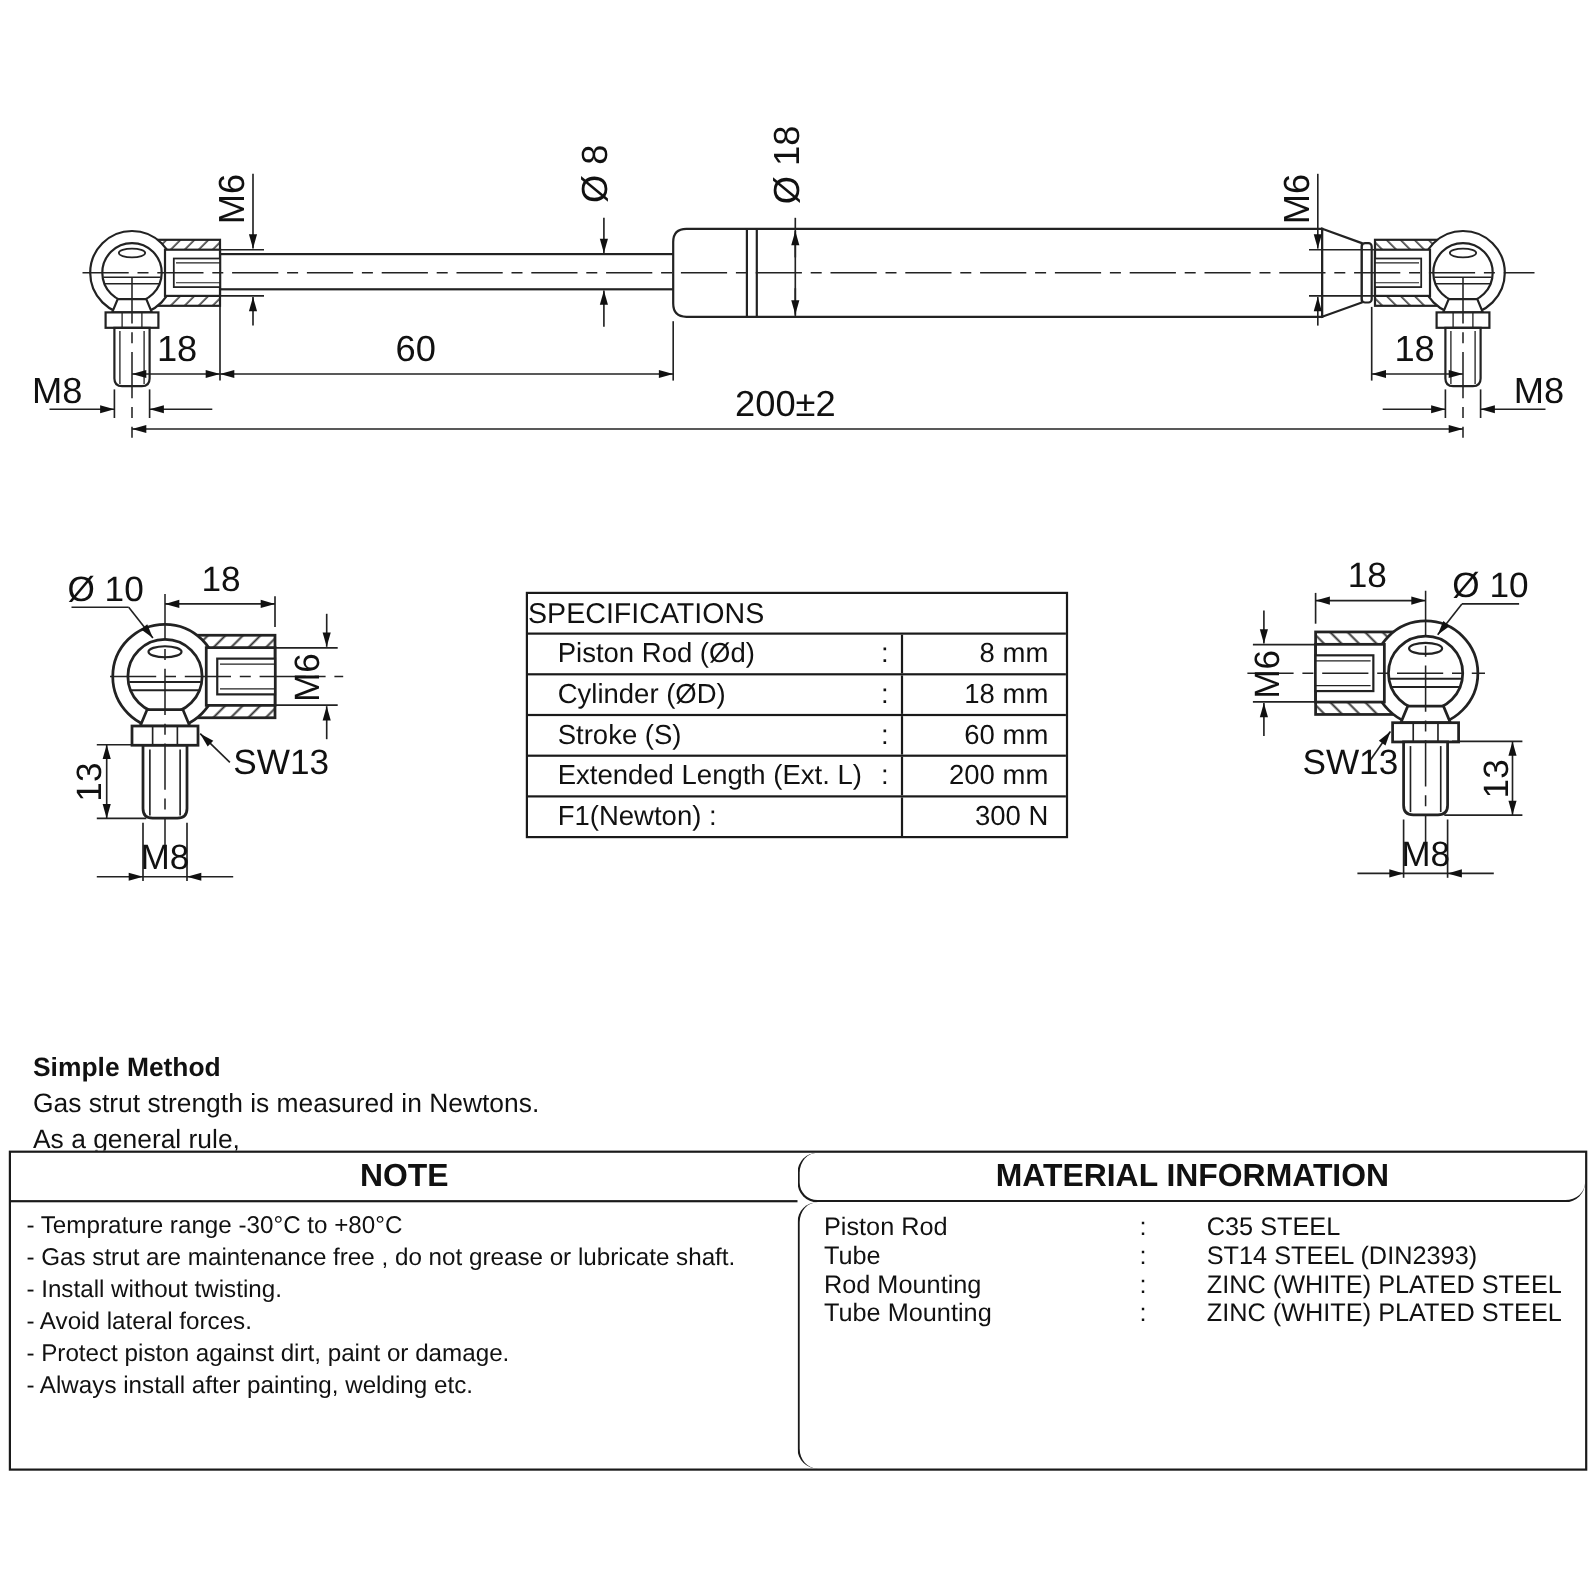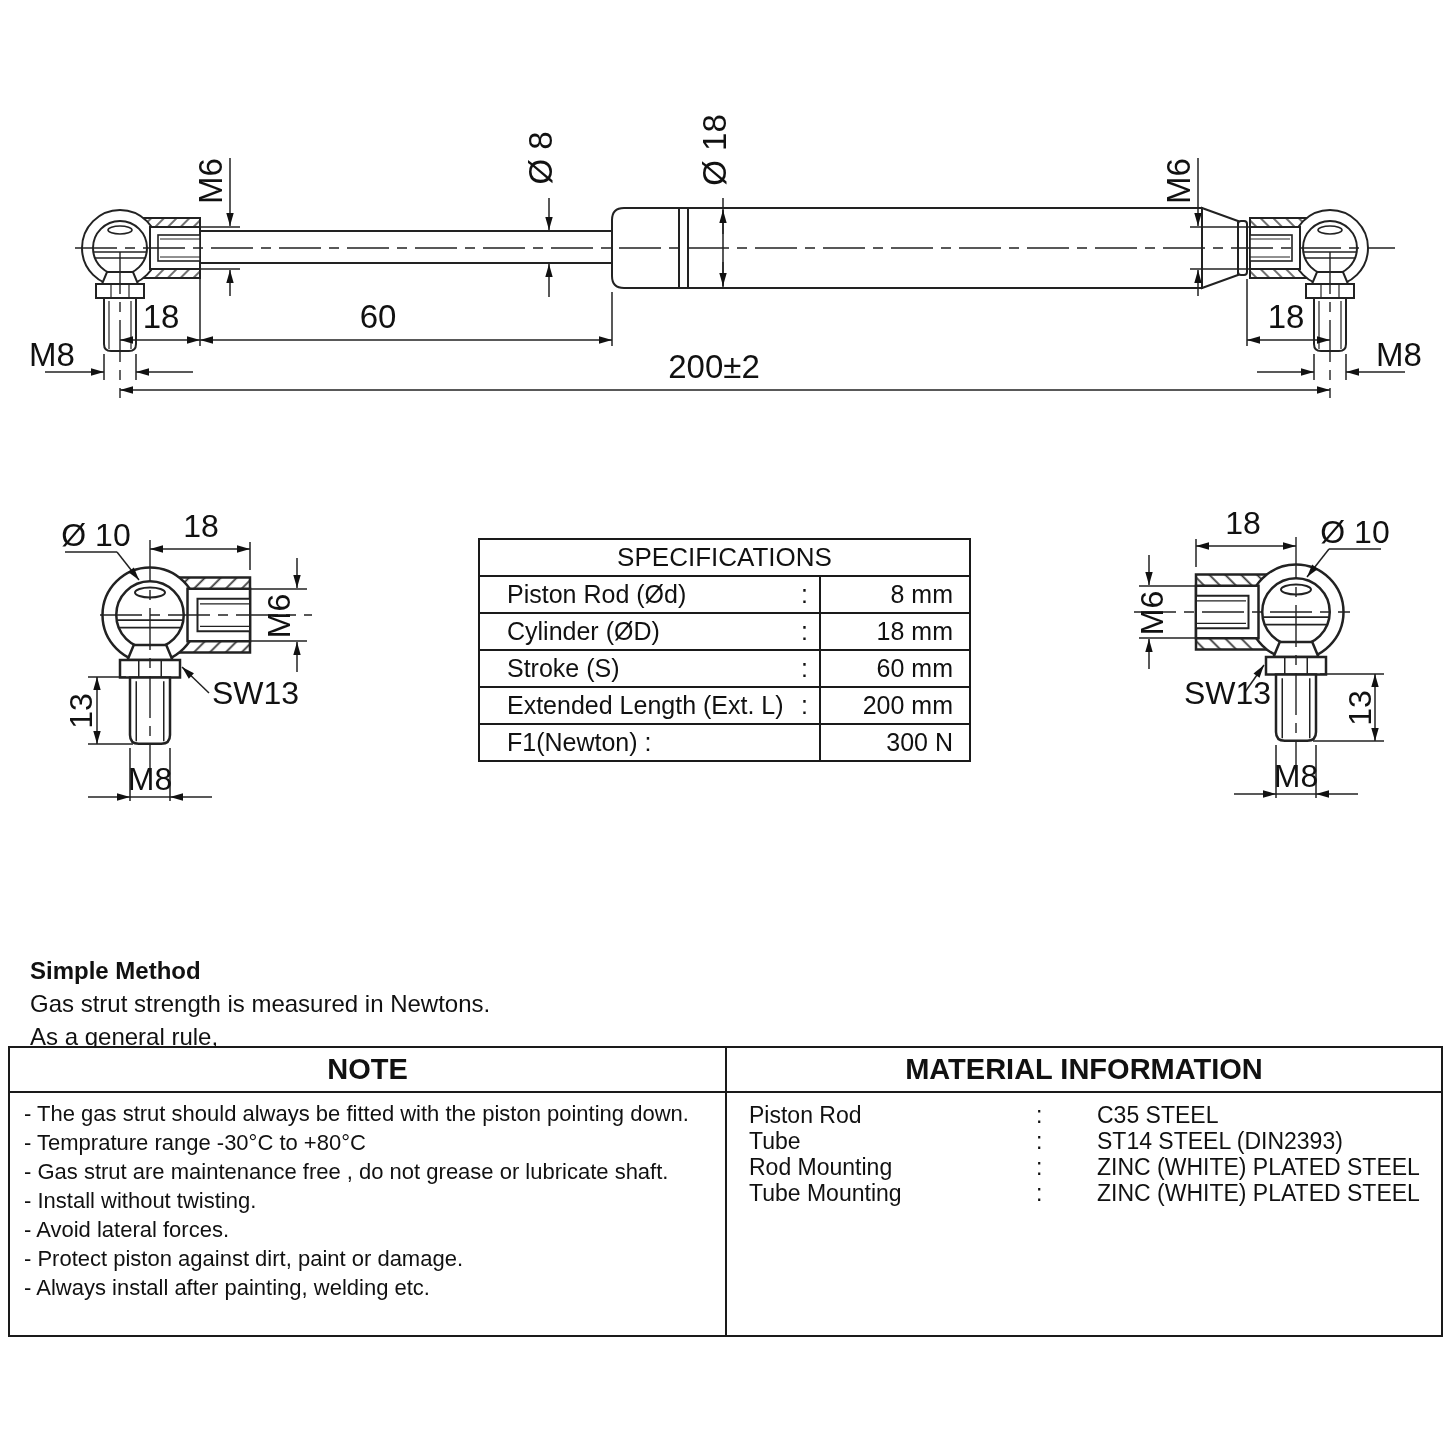--- a/index.html
+++ b/index.html
@@ -15,7 +15,7 @@
   .cl{stroke:#222;stroke-width:1.4;fill:none;stroke-dasharray:42 8 10 8;}
 
   .spec-table{position:absolute;left:478px;top:538px;width:489px;border:2px solid #1a1a1a;background:#fff;font-size:25px;}
-  .spec-title{height:35px;line-height:35px;text-align:center;font-size:26px;}
+  .spec-title{height:35px;line-height:35px;font-size:26px;}
   .spec-row{display:grid;grid-template-columns:1fr 18px 150px;height:35px;line-height:35px;border-top:2px solid #1a1a1a;}
   .spec-label{padding-left:27px;white-space:nowrap;}
   .spec-colon{text-align:left;}

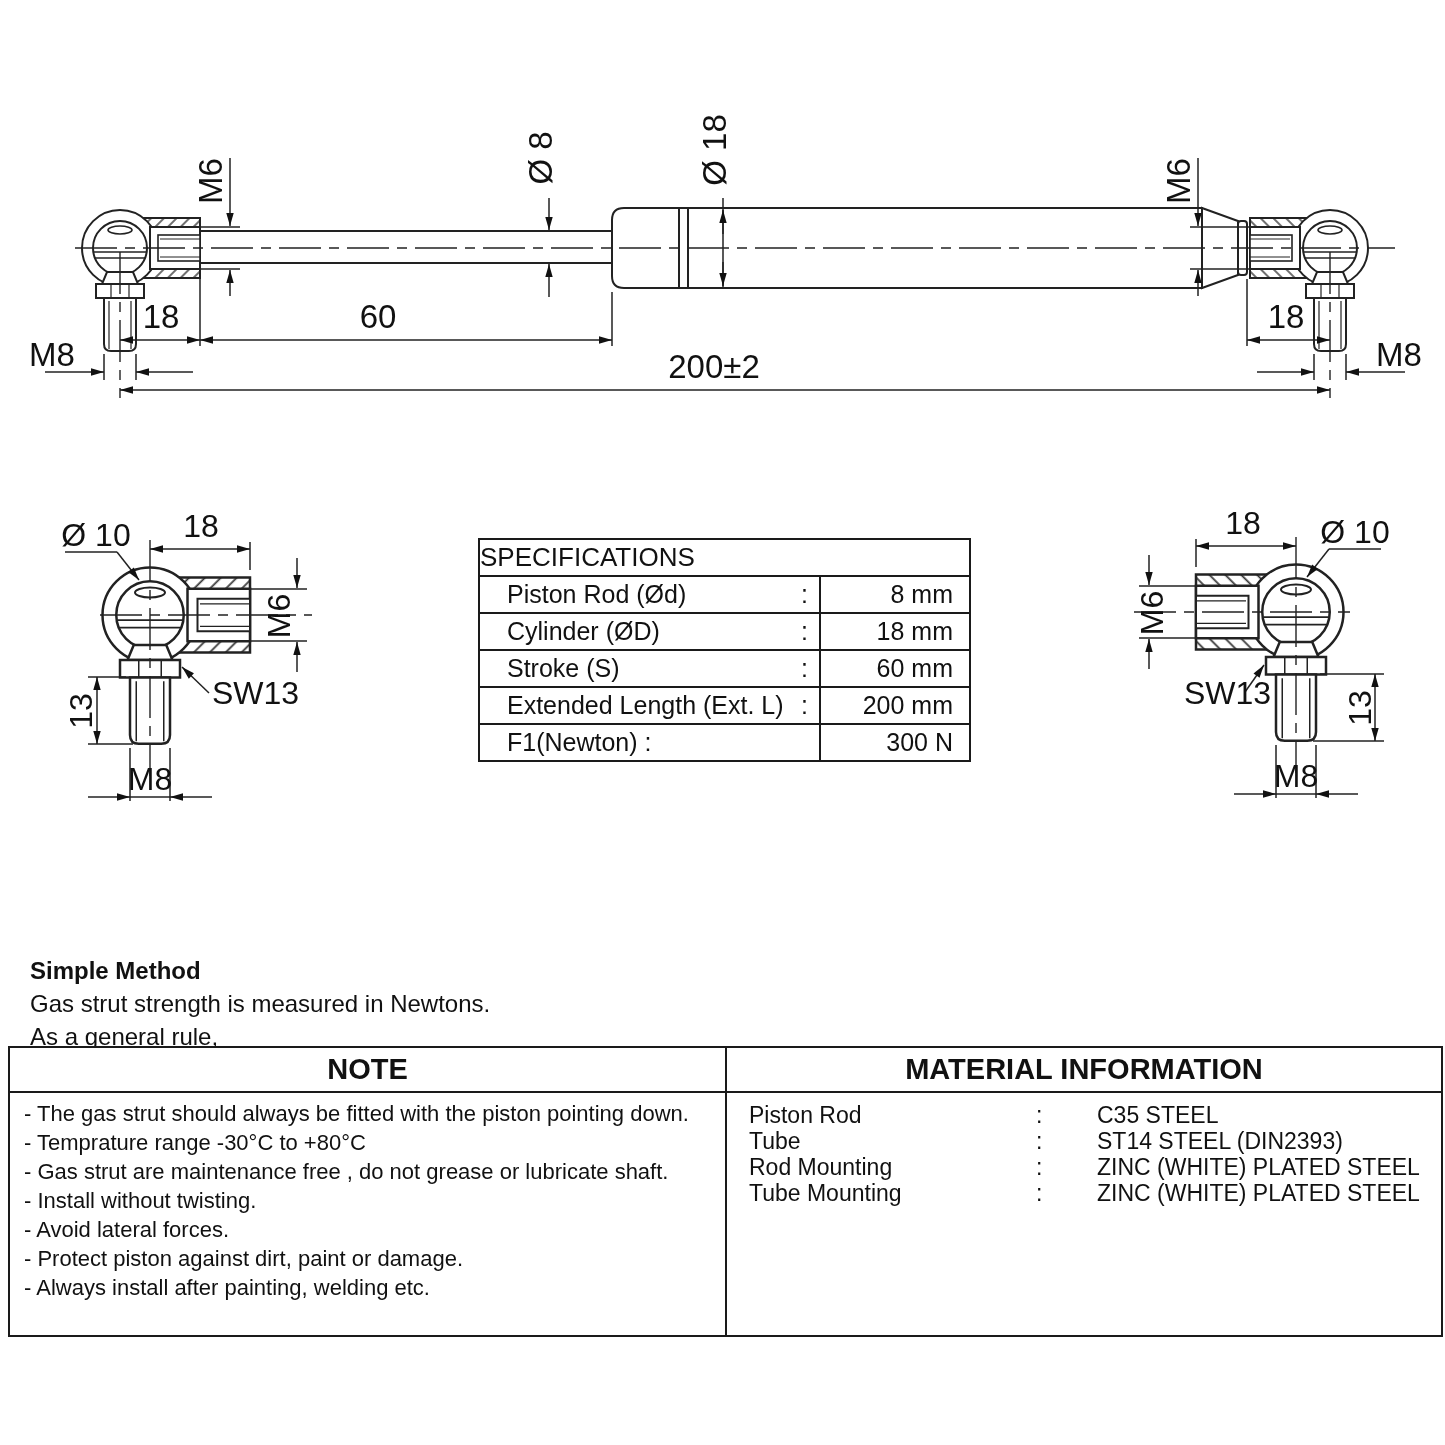--- a/index.html
+++ b/index.html
@@ -27,7 +27,7 @@
   .bottom-table{position:absolute;left:8px;top:1046px;width:1435px;height:291px;border:2px solid #1a1a1a;background:#fff;
     display:grid;grid-template-columns:715px 1fr;grid-template-rows:45px 1fr;box-sizing:border-box;}
   .bt-header{font-weight:bold;font-size:29px;text-align:center;line-height:42px;border-bottom:2px solid #1a1a1a;}
-  .bt-right{border-left:2px solid #1a1a1a;}
+  .bt-right{border-left:2px solid #1a1a1a;border-radius:18px;}
   .bt-body-left{padding:6px 0 0 14px;font-size:22px;line-height:29px;white-space:nowrap;}
   .bt-body-right{padding:9px 0 0 22px;font-size:23px;line-height:26px;white-space:nowrap;}
   .mat-row{display:grid;grid-template-columns:242px 16px 1fr;gap:45px;}

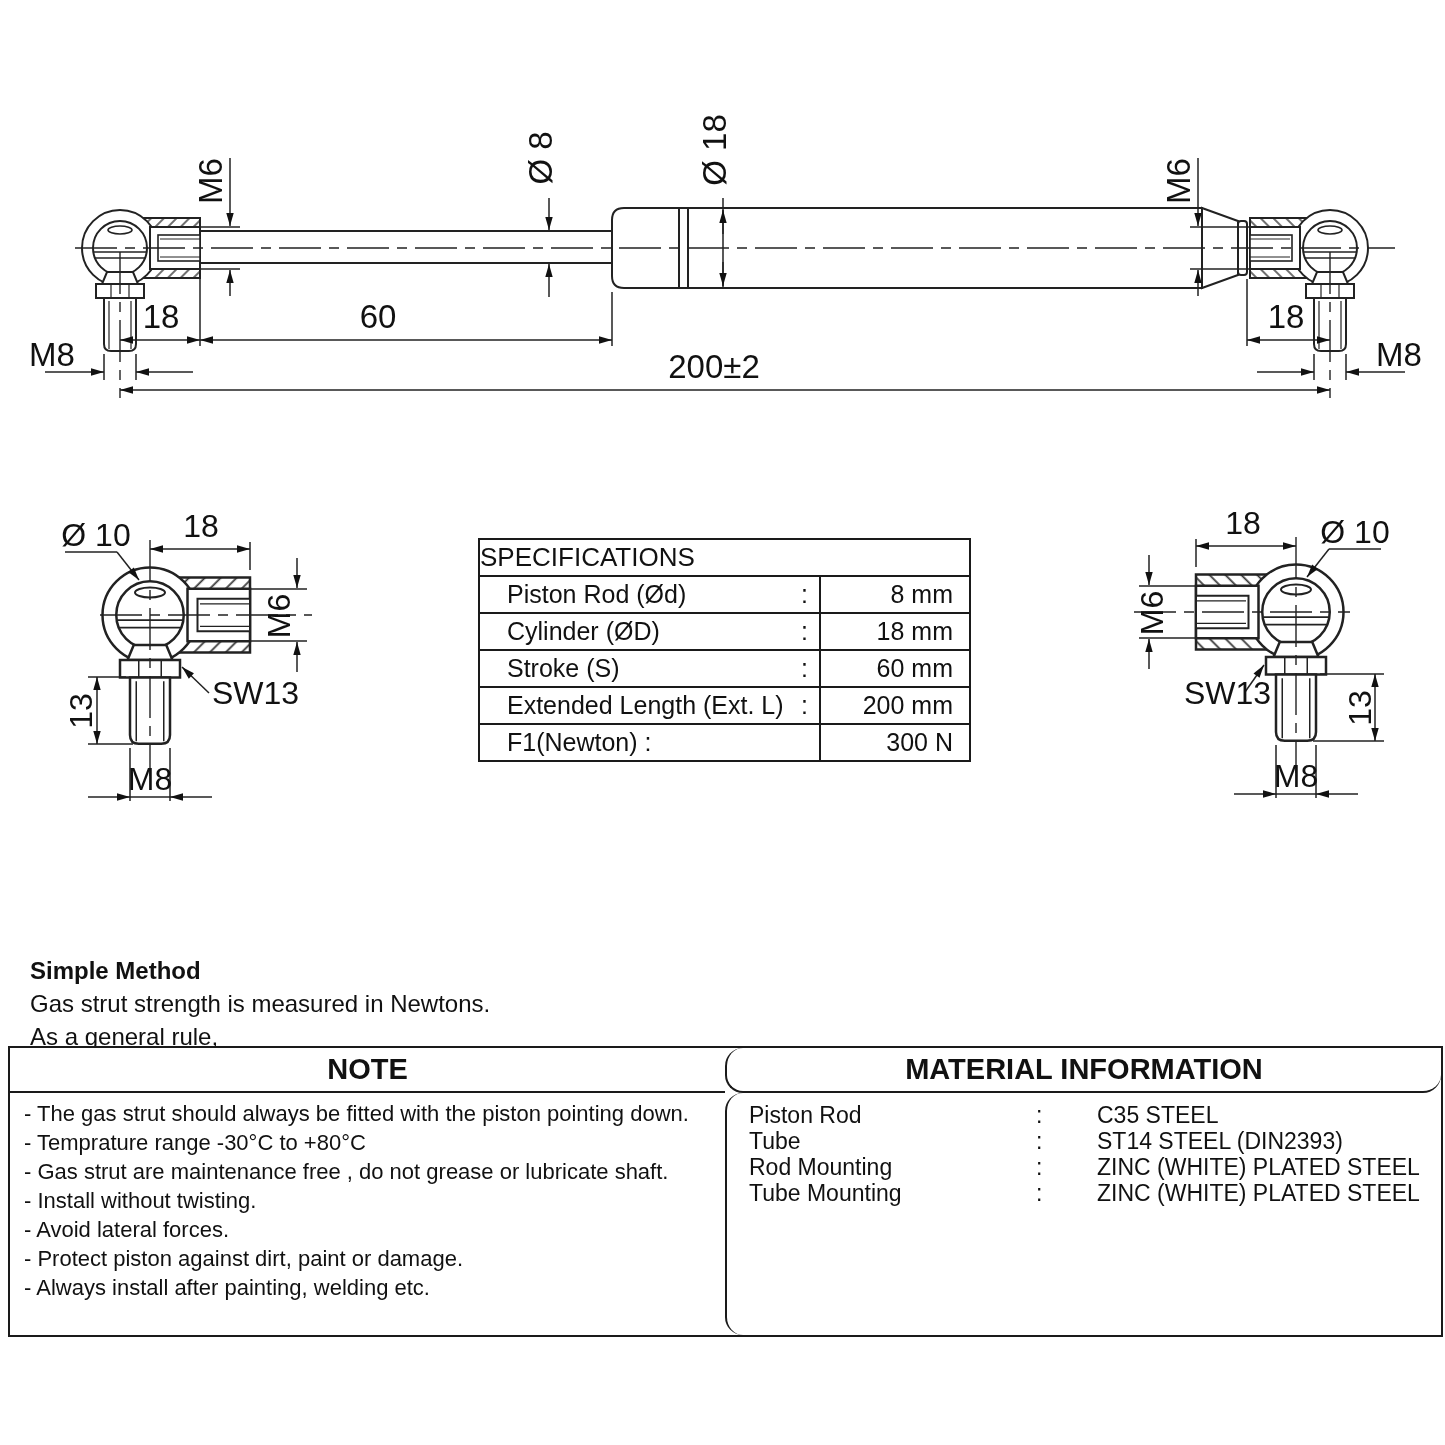--- a/index.html
+++ b/index.html
@@ -277,7 +277,6 @@
     <div class="bt-header">NOTE</div>
     <div class="bt-header bt-right">MATERIAL INFORMATION</div>
     <div class="bt-body-left">
-      <div>- The gas strut should always be fitted with the piston pointing down.</div>
       <div>- Temprature range -30°C to +80°C</div>
       <div>- Gas strut are maintenance free , do not grease or lubricate shaft.</div>
       <div>- Install without twisting.</div>

